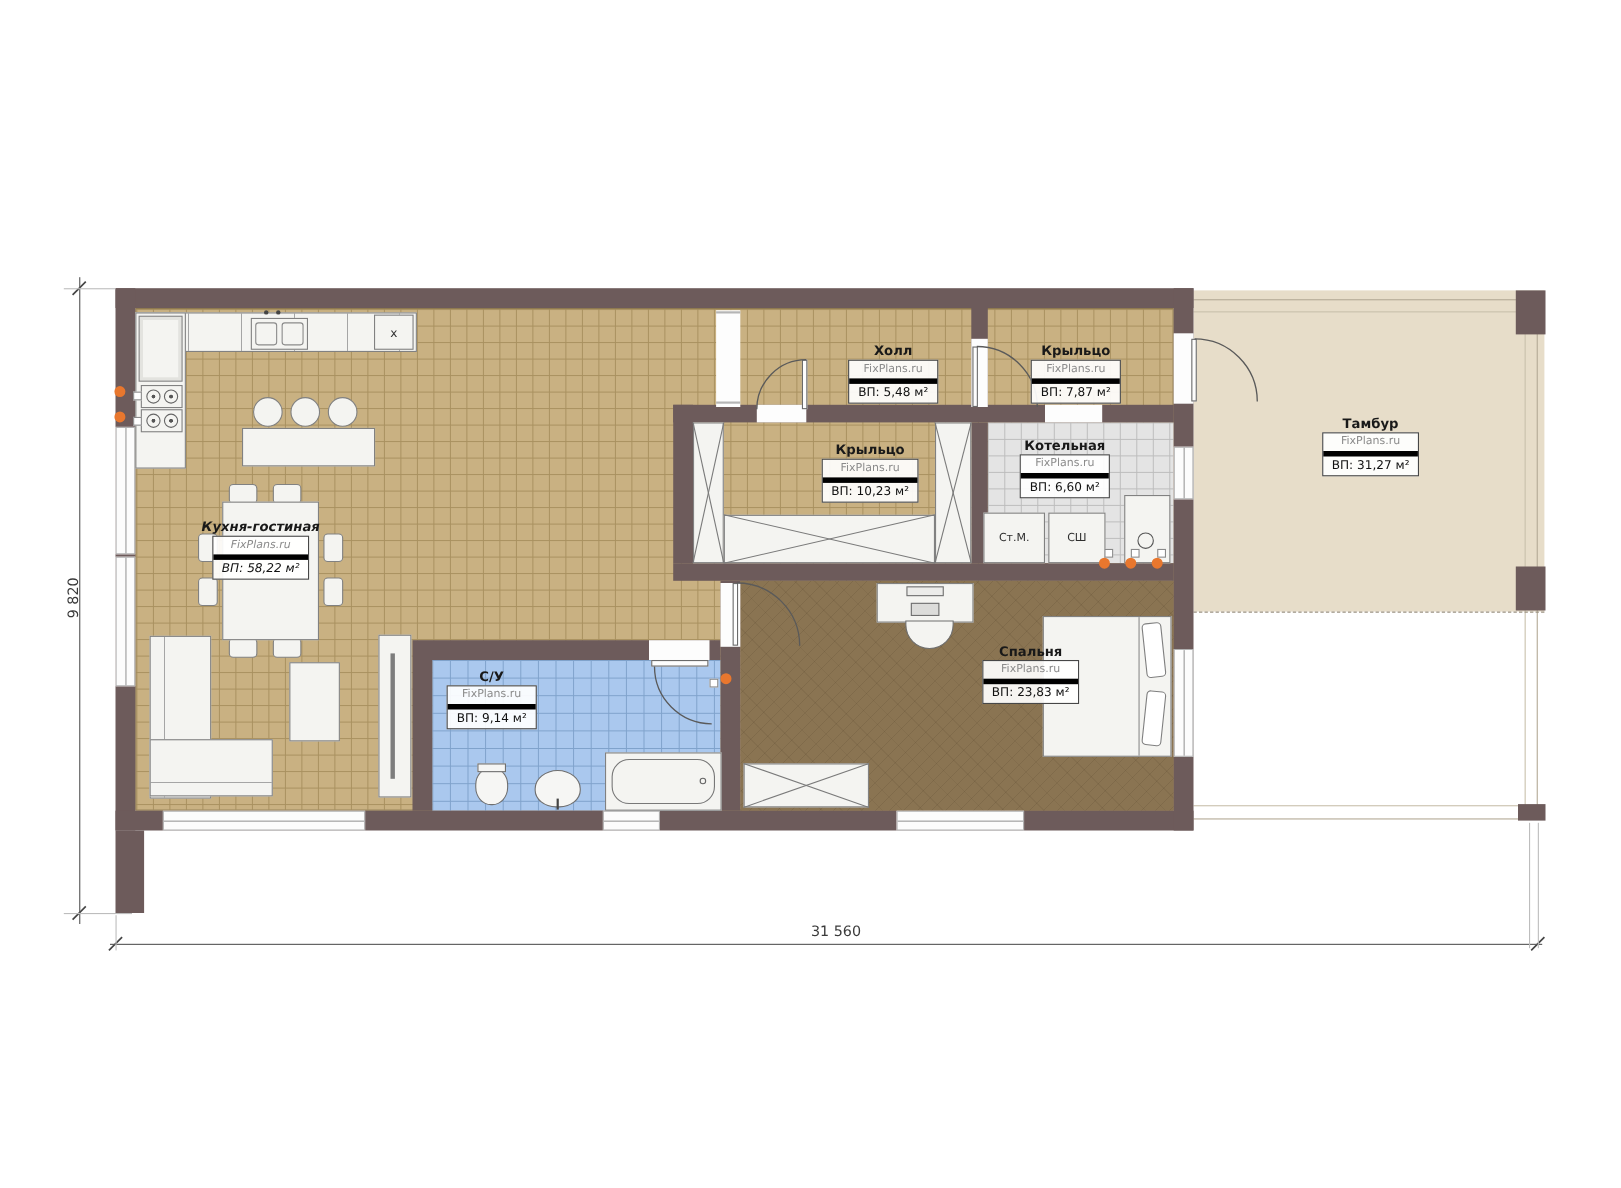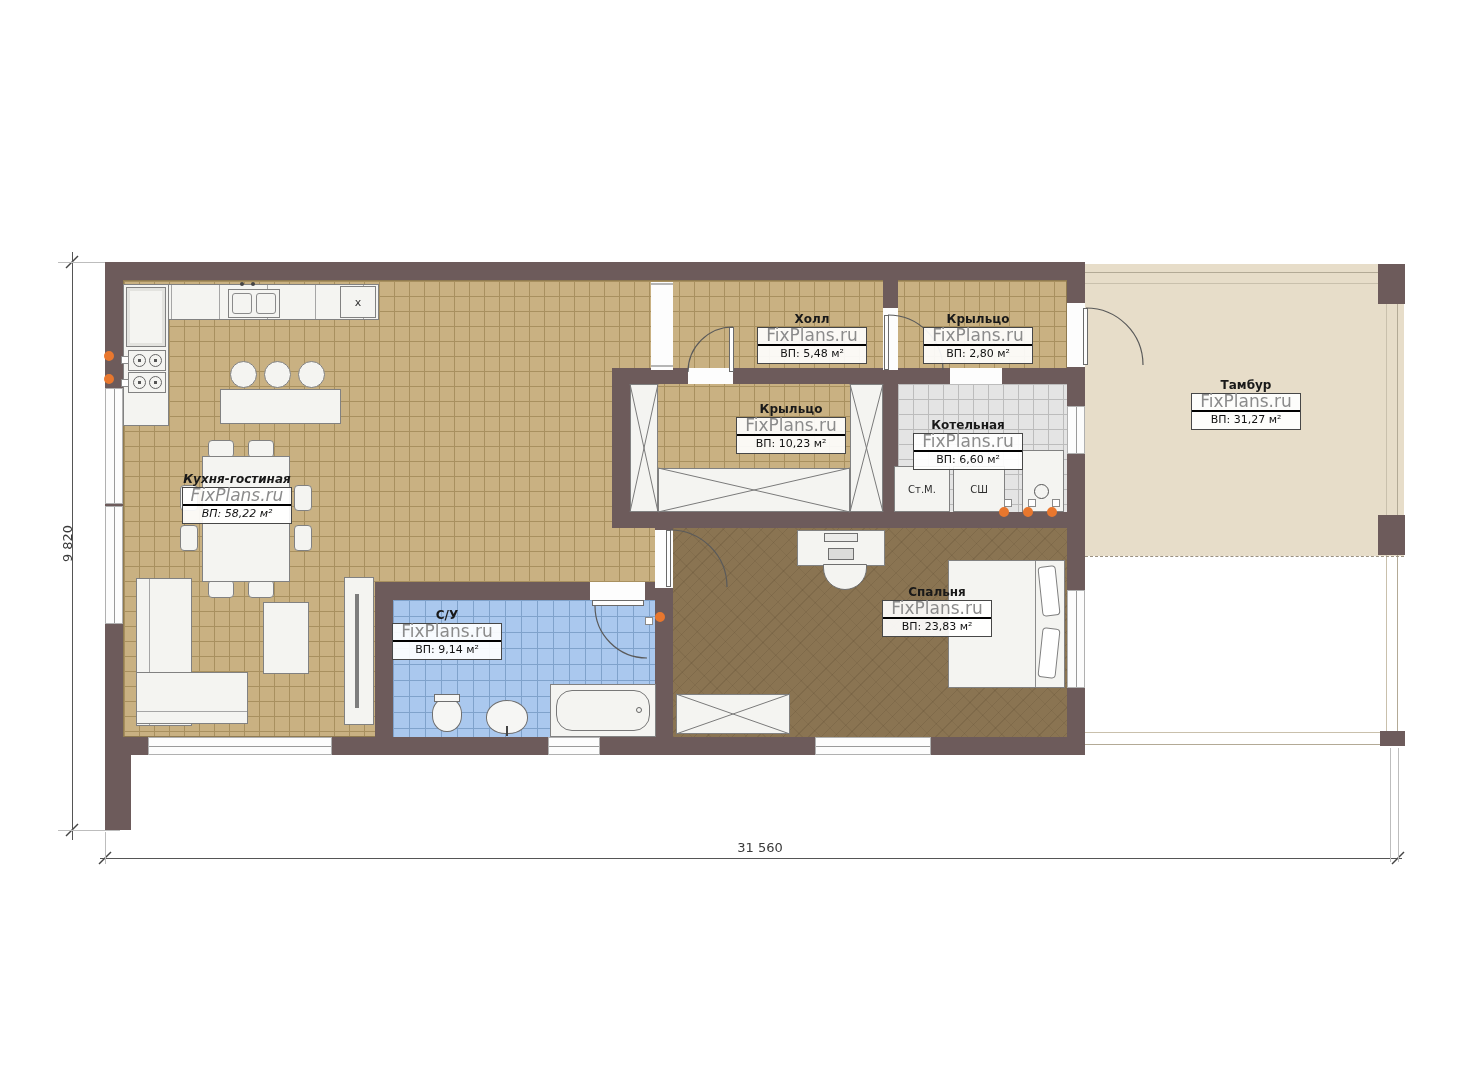--- a/index.html
+++ b/index.html
@@ -34,7 +34,7 @@
   .room-tag{width:160px;text-align:center;pointer-events:none;}
   .room-tag .rname{font-size:12px;font-weight:bold;color:#191919;line-height:14px;margin-bottom:1px;}
   .room-tag .box{display:inline-block;border:1px solid #474747;background:rgba(255,255,255,0.92);}
-  .room-tag .brand{display:block;font-size:17px;color:#8b8b8b;padding:0 8px 1px;border-bottom:2px solid #000000;line-height:15px;}
+  .room-tag .brand{display:block;font-size:10px;color:#8b8b8b;padding:0 8px 1px;border-bottom:5px solid #000000;line-height:15px;}
   .room-tag .areav{display:block;font-size:11px;color:#111;padding:0 8px 1px;line-height:16px;}
   .dim-text{font-size:13px;color:#3a3a3a;}
   .stool{background:#f4f4f1;border:1px solid #818181;border-radius:50%;}

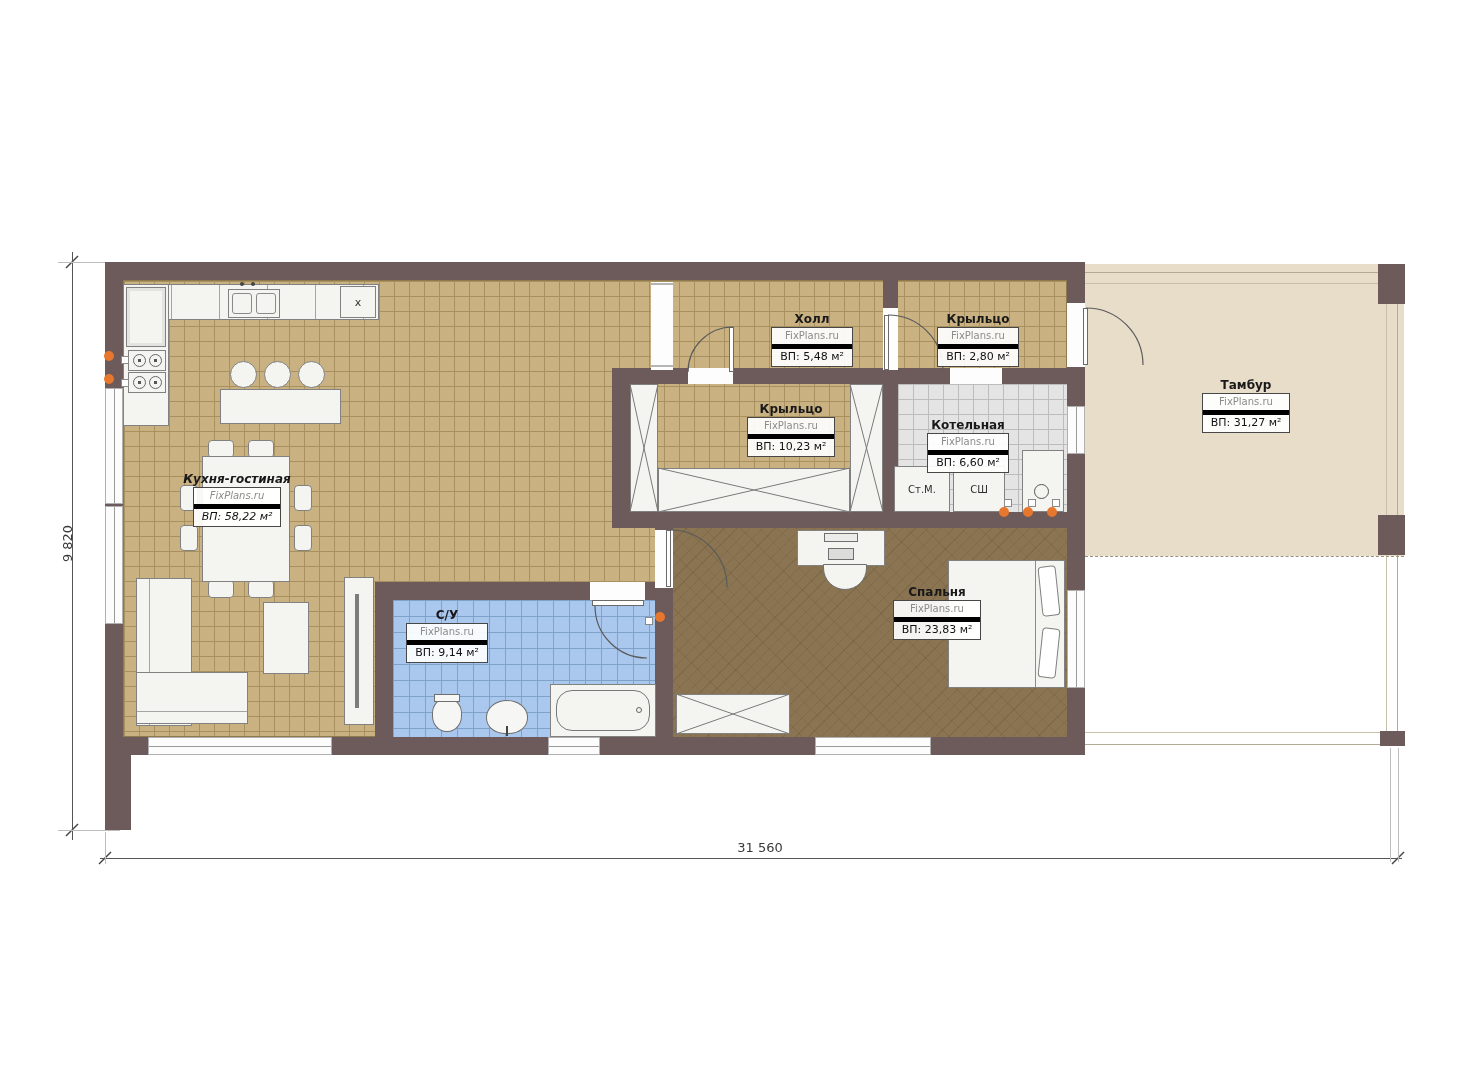--- a/index.html
+++ b/index.html
@@ -219,7 +219,7 @@
   </div>
   <div class="a room-tag" style="left:898px;top:312px;">
     <div class="rname">Крыльцо</div>
-    <div class="box"><span class="brand">FixPlans.ru</span><span class="areav">ВП: 2,80 м²</span></div>
+    <div class="box"><span class="brand">FixPlans.ru</span><span class="areav">ВП: 7,87 м²</span></div>
   </div>
   <div class="a room-tag" style="left:711px;top:402px;">
     <div class="rname">Крыльцо</div>

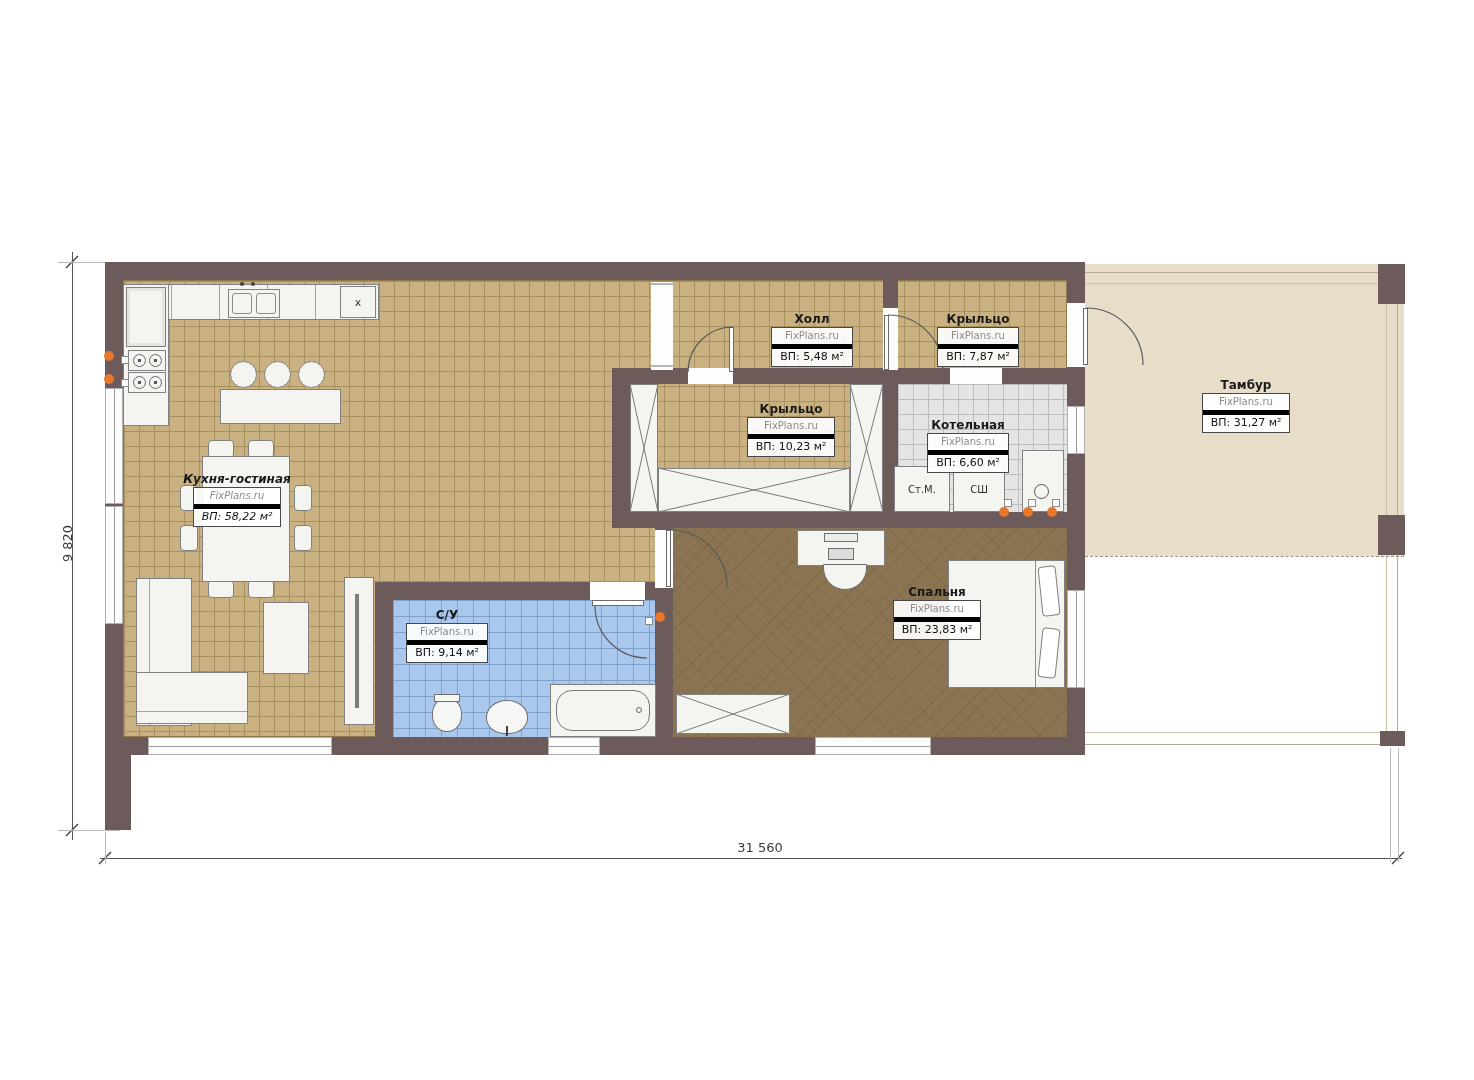--- a/index.html
+++ b/index.html
@@ -225,7 +225,7 @@
     <div class="rname">Крыльцо</div>
     <div class="box"><span class="brand">FixPlans.ru</span><span class="areav">ВП: 10,23 м²</span></div>
   </div>
-  <div class="a room-tag" style="left:888px;top:418px;text-align:center;">
+  <div class="a room-tag" style="left:888px;top:398px;text-align:center;">
     <div class="rname">Котельная</div>
     <div class="box"><span class="brand">FixPlans.ru</span><span class="areav">ВП: 6,60 м²</span></div>
   </div>

